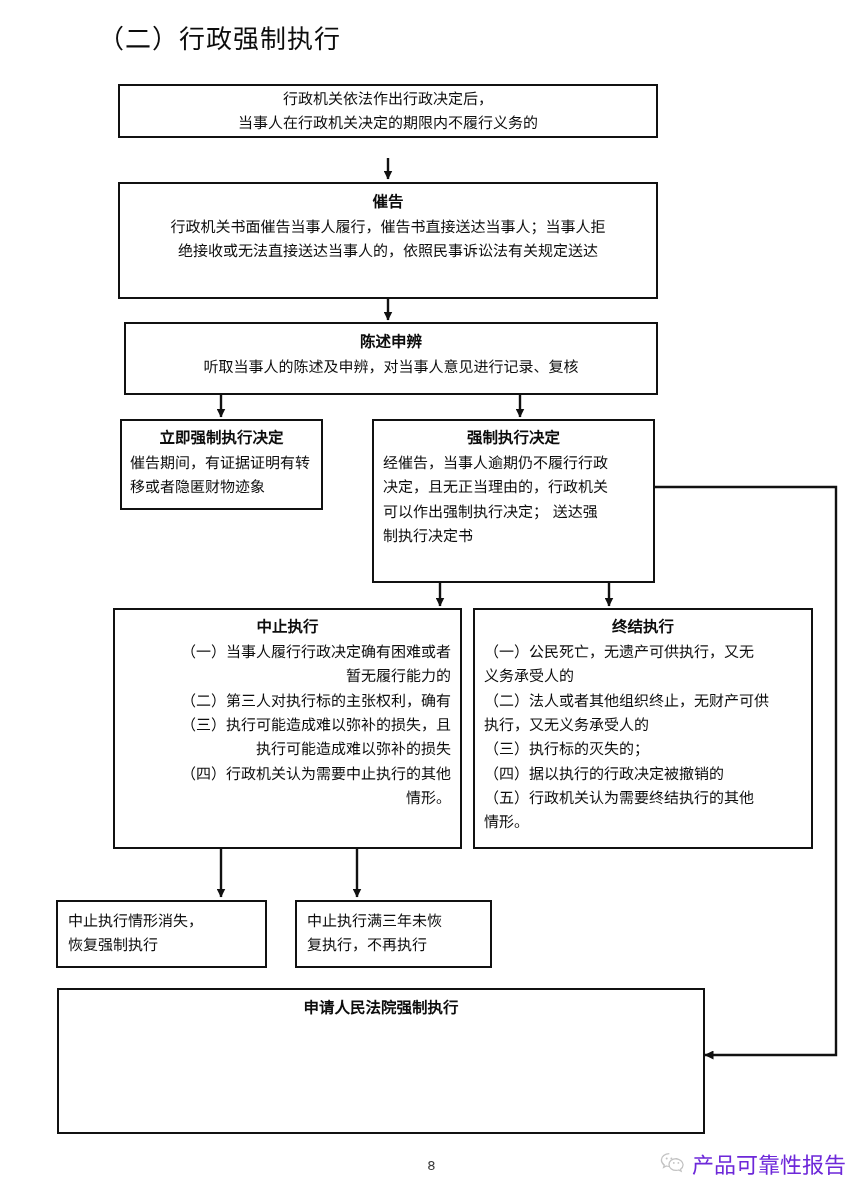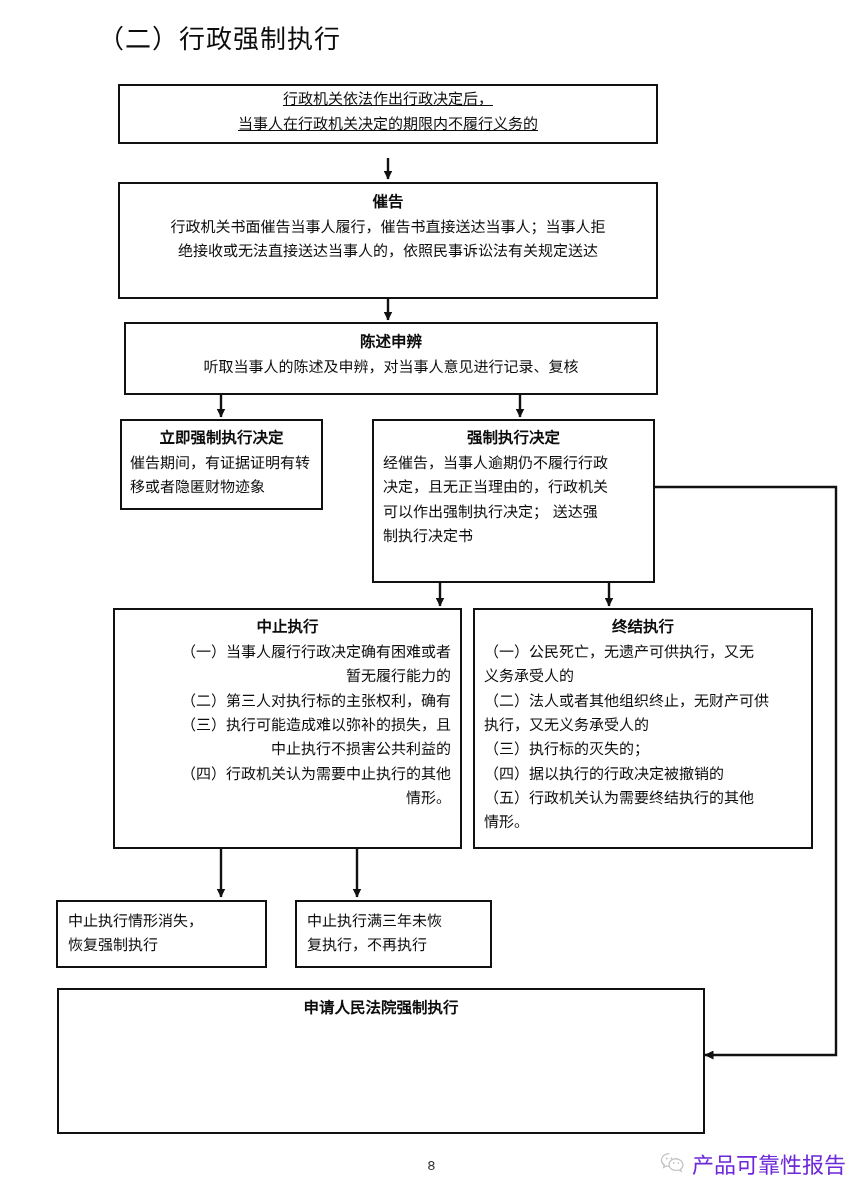--- a/index.html
+++ b/index.html
@@ -84,7 +84,7 @@
     </g>
   </svg>
 
-  <div class="box" style="left:118px;top:84px;width:540px;height:60px;display:flex;align-items:flex-end;justify-content:center;text-decoration:underline;">
+  <div class="box" style="left:118px;top:84px;width:540px;height:54px;display:flex;align-items:center;justify-content:center;">
     <div class="bd center">
       <p>行政机关依法作出行政决定后，</p>
       <p>当事人在行政机关决定的期限内不履行义务的</p>

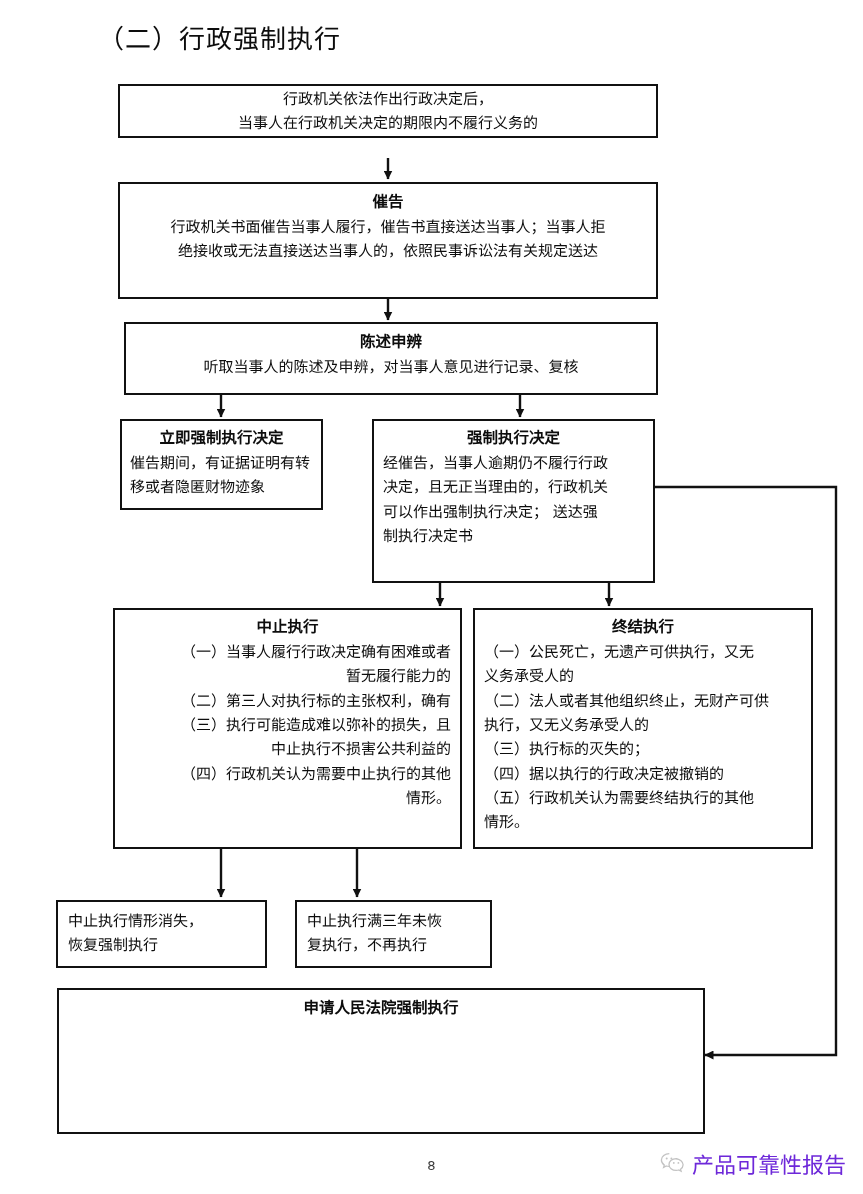--- a/index.html
+++ b/index.html
@@ -131,7 +131,7 @@
       <p>暂无履行能力的</p>
       <p>（二）第三人对执行标的主张权利，确有</p>
       <p>（三）执行可能造成难以弥补的损失，且</p>
-      <p>中止执行不损害公共利益的</p>
+      <p>执行可能造成难以弥补的损失</p>
       <p>（四）行政机关认为需要中止执行的其他</p>
       <p>情形。</p>
     </div>

